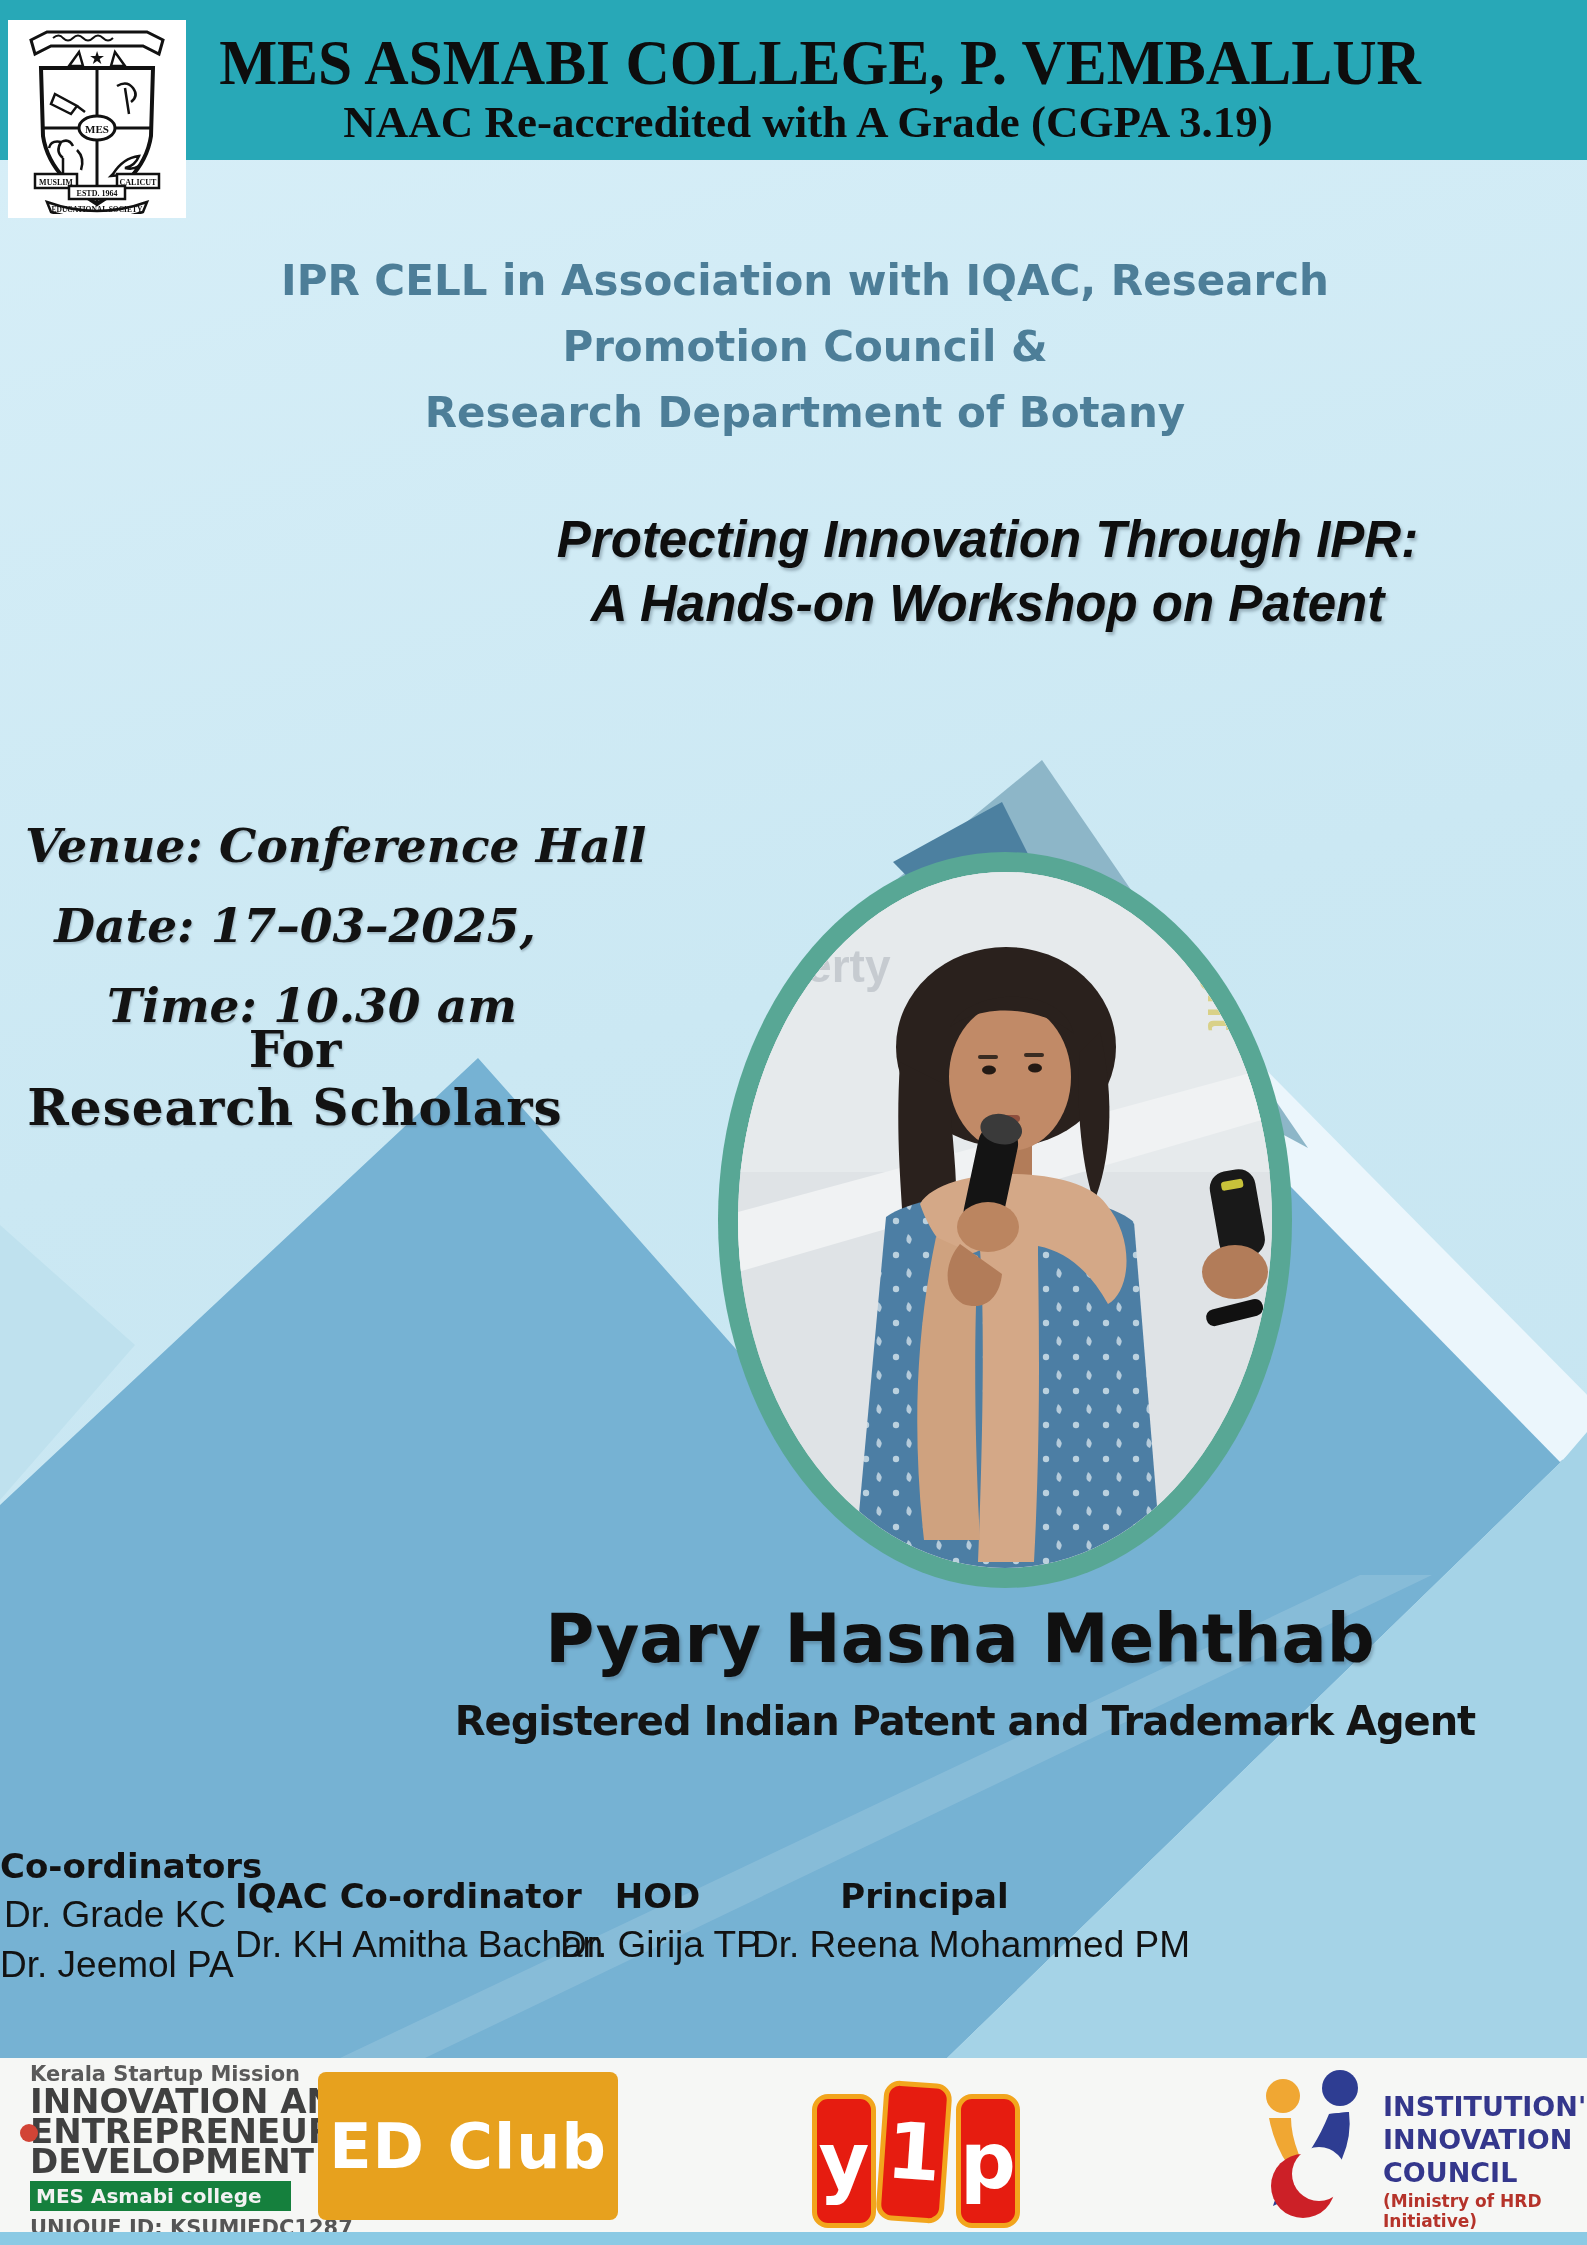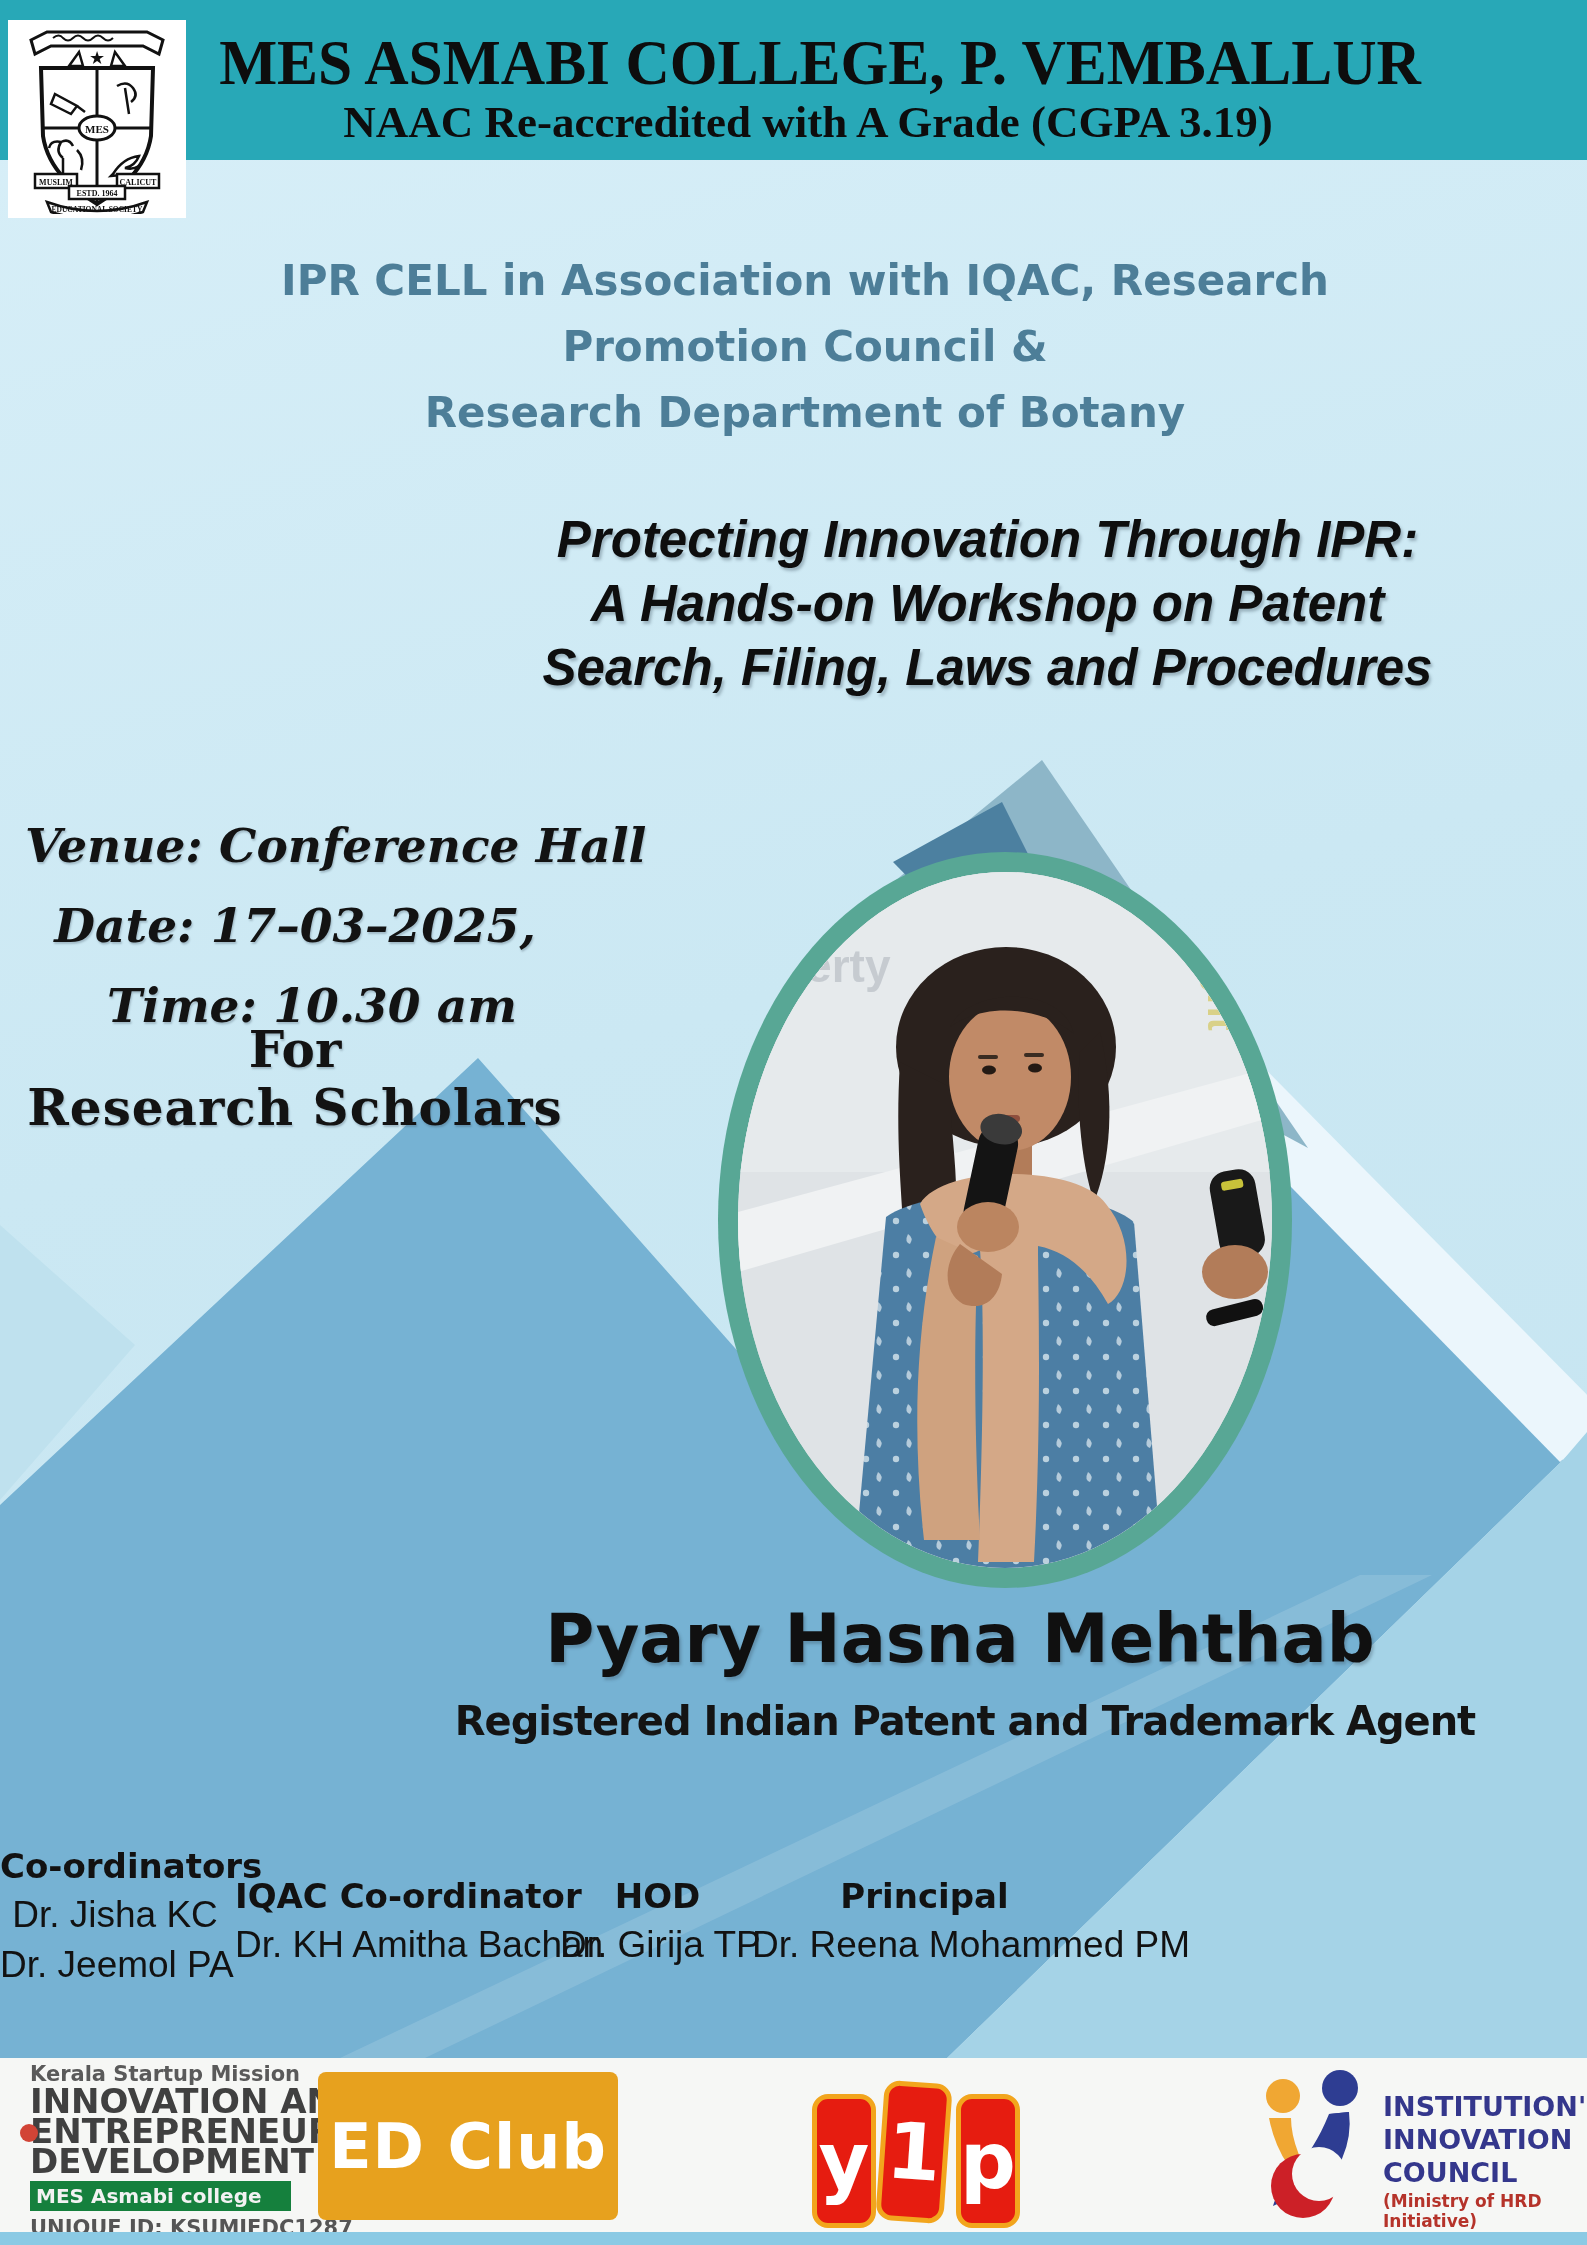--- a/index.html
+++ b/index.html
@@ -164,7 +164,6 @@
   <div class="abs title-block">
     <div>Protecting Innovation Through IPR:</div>
     <div>A Hands-on Workshop on Patent</div>
-    <div>Search, Filing, Laws and Procedures</div>
   </div>
 
   <div class="abs detail venue-line">Venue: Conference Hall</div>

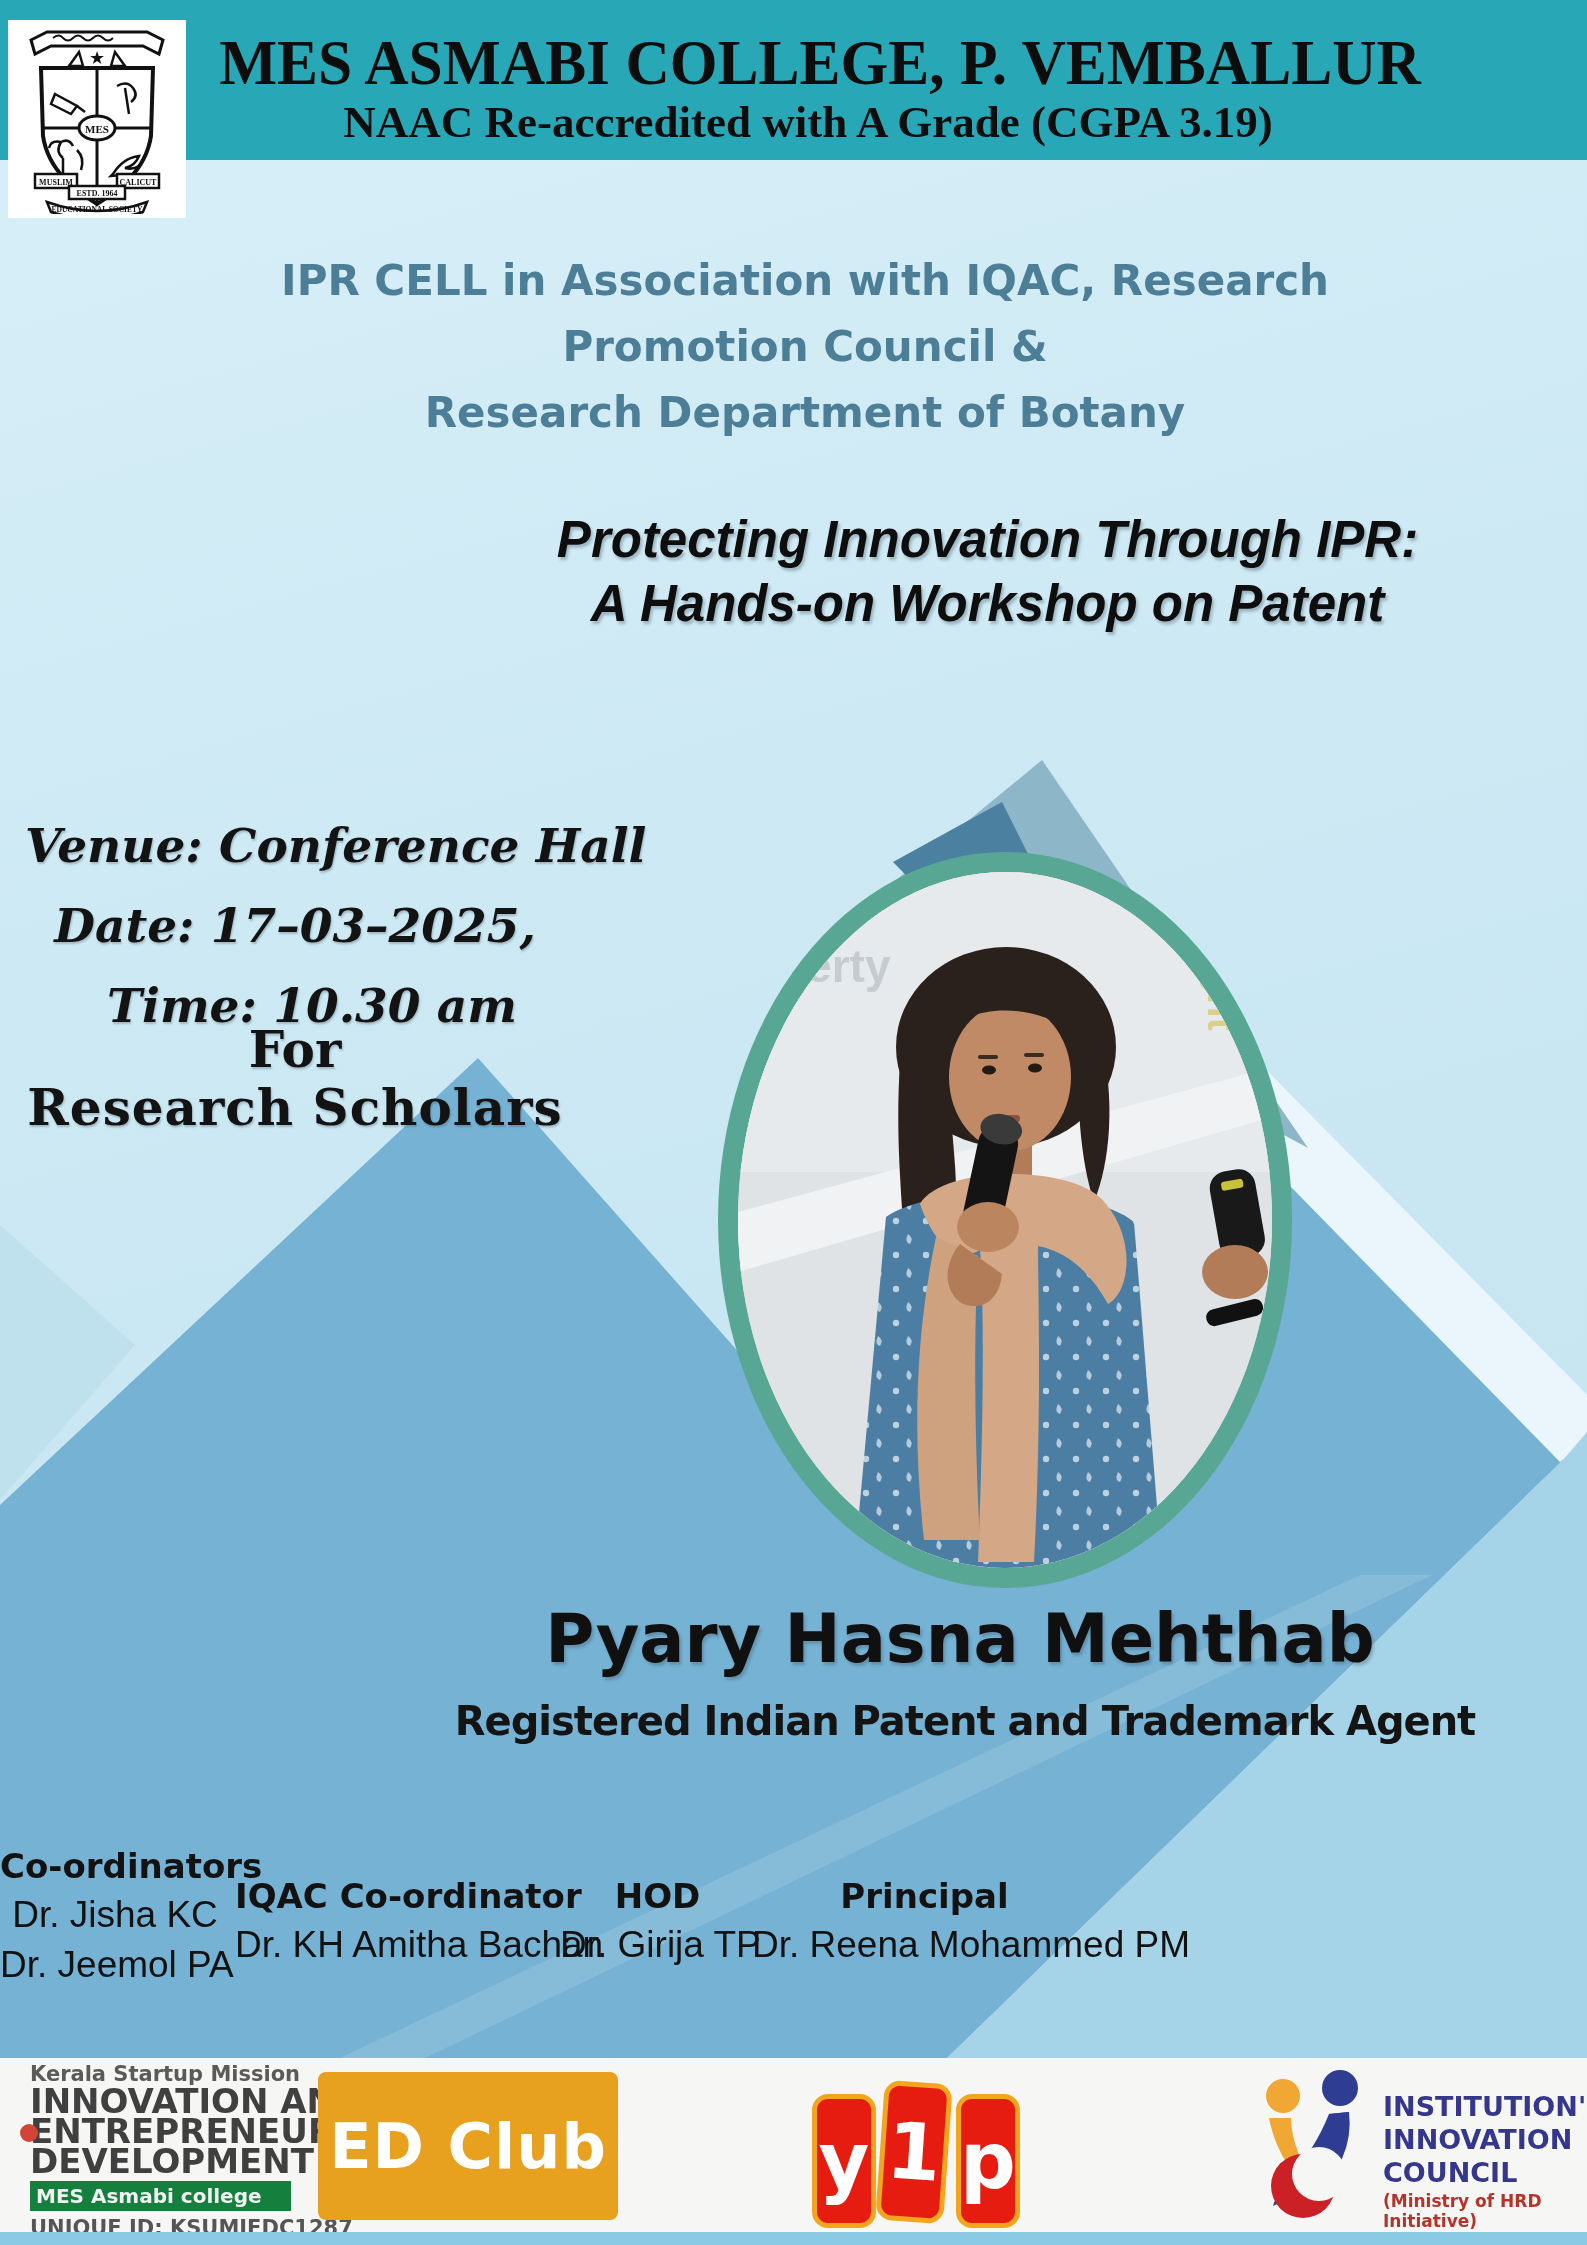--- a/index.html
+++ b/index.html
@@ -232,7 +232,7 @@
 
   <div class="abs people-col col-1">
     <div class="role-heading">Co-ordinators</div>
-    <div class="person-name">Dr. Jisha KC</div>
+    <div class="person-name">Dr. Grade KC</div>
     <div class="person-name">Dr. Jeemol PA</div>
   </div>
   <div class="abs people-col col-2">

